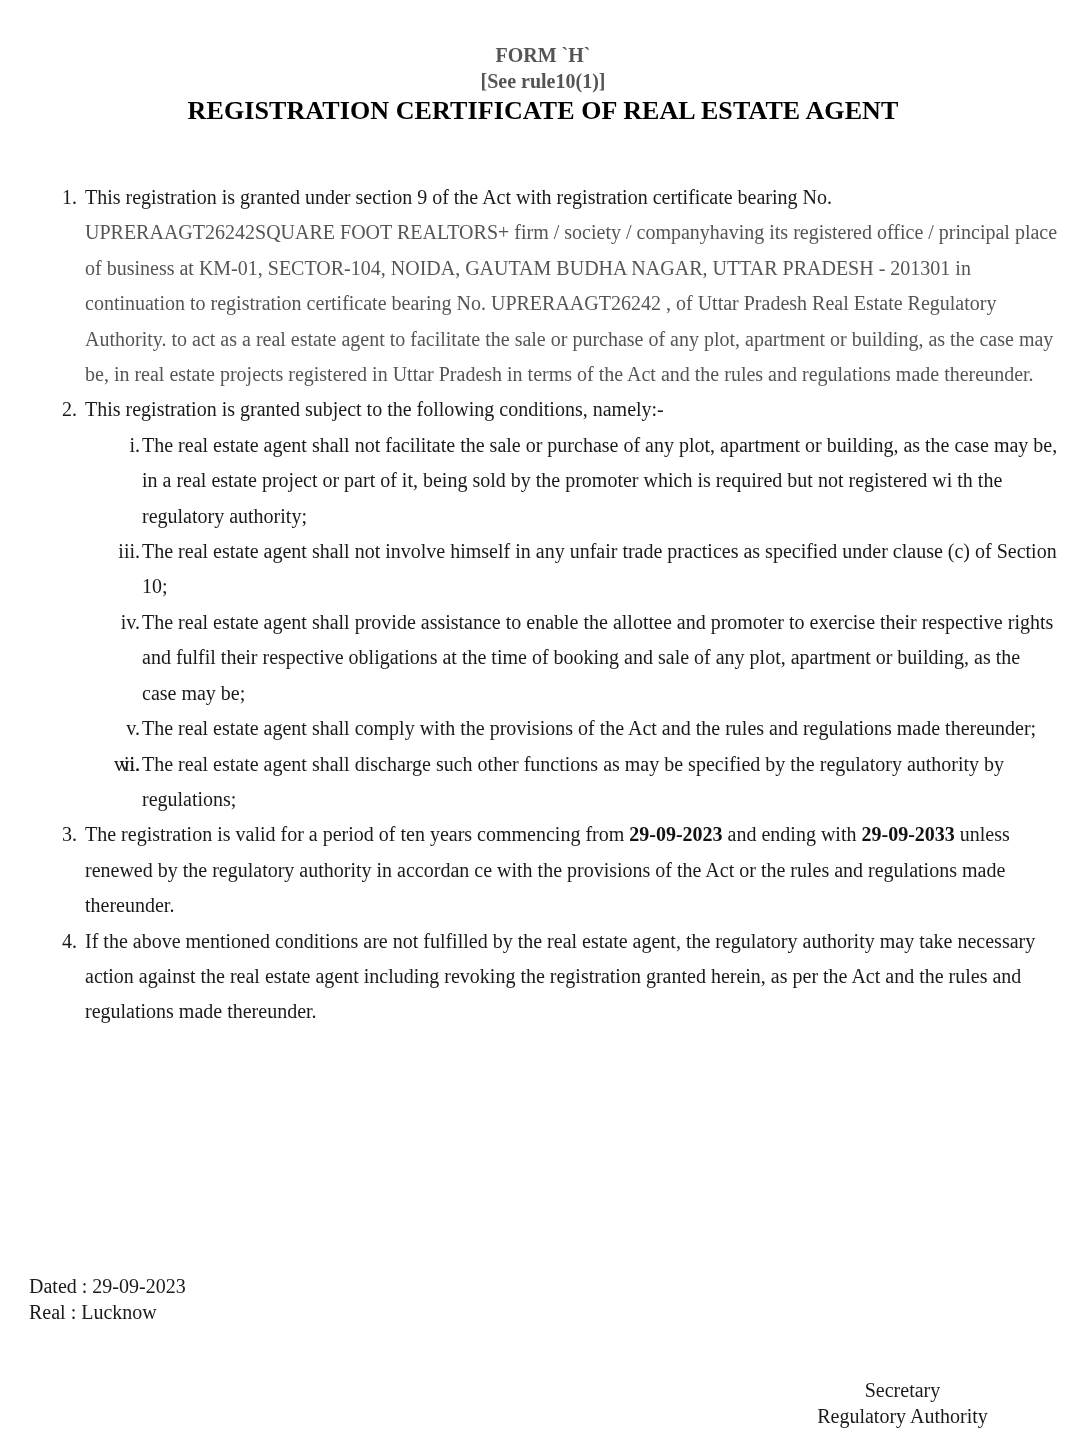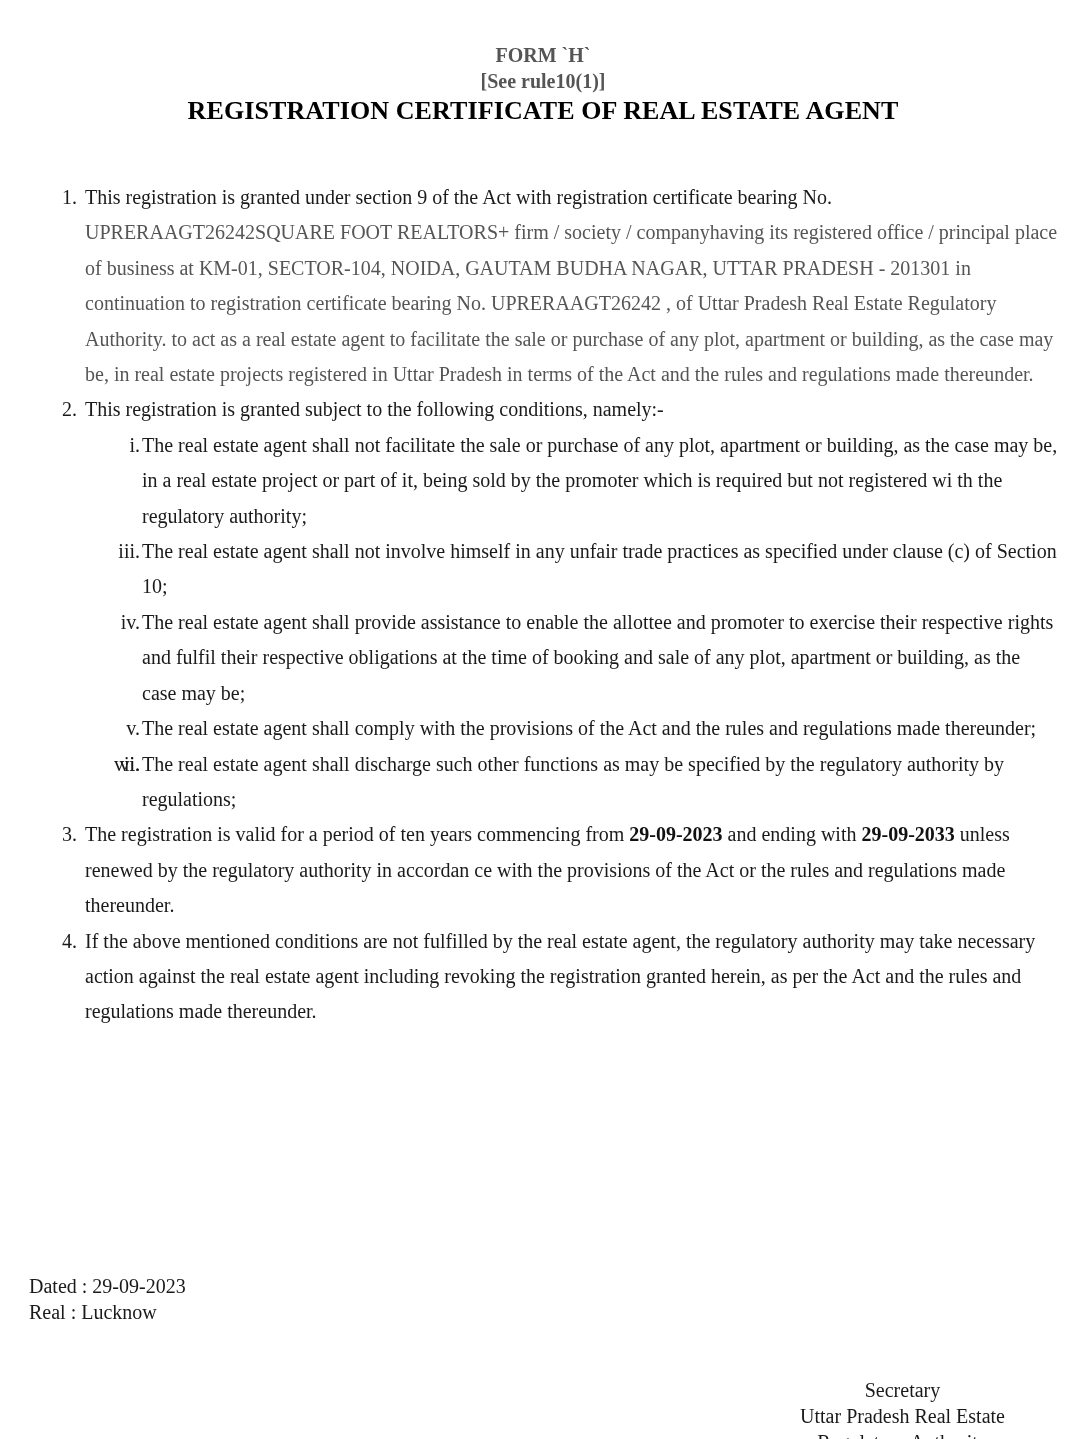--- a/index.html
+++ b/index.html
@@ -86,7 +86,6 @@
 
 <div class="sign">
   <div>Secretary</div>
-  <div>Uttar Pradesh Real Estate</div>
   <div>Regulatory Authority</div>
 </div>
 

